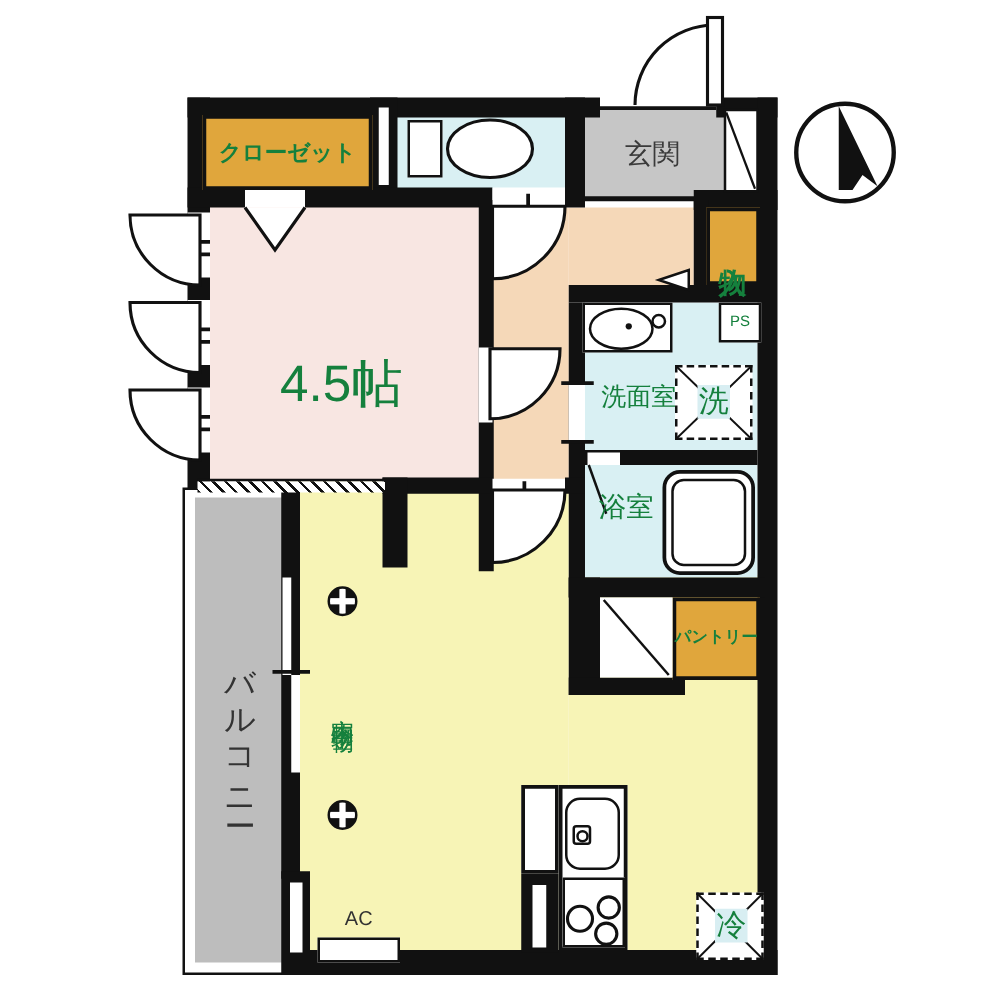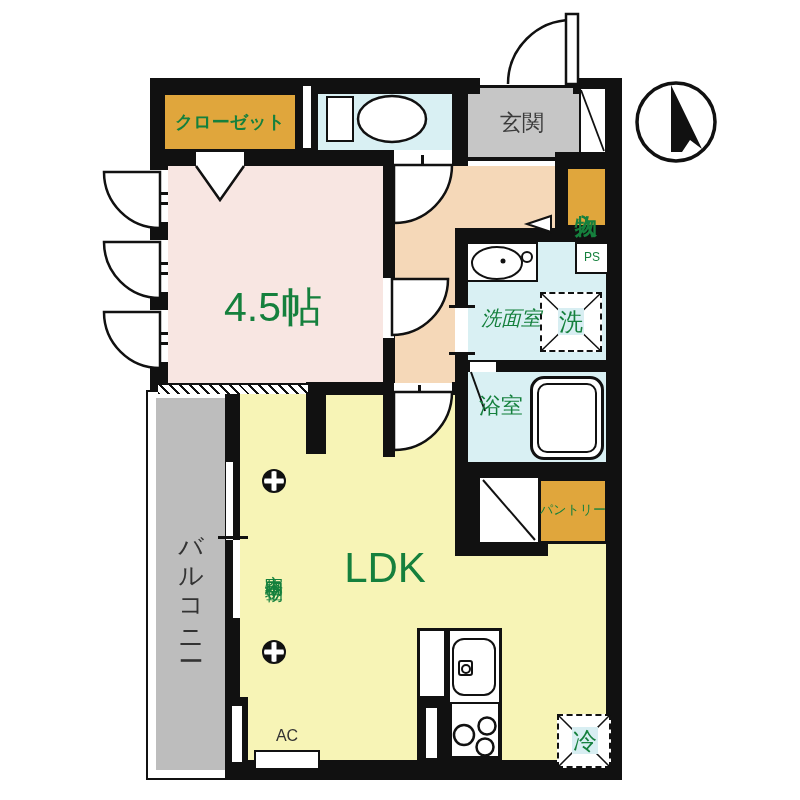--- a/index.html
+++ b/index.html
@@ -189,7 +189,7 @@
   <div class="label" style="left:522px;top:123px;font-size:22px;color:#3a3a3a;">玄関</div>
   <div class="label vtext" style="left:586px;top:197px;font-size:22px;font-weight:bold;">物入</div>
   <div class="label" style="left:273px;top:307px;font-size:41px;">4.5帖</div>
-  <div class="label" style="left:511px;top:318px;font-size:20px;font-style:italic;">洗面室</div>
+  <div class="label" style="left:511px;top:318px;font-size:20px;">洗面室</div>
   <div class="label" style="left:592px;top:257px;font-size:12px;">PS</div>
   <div class="label" style="left:571px;top:322px;font-size:24px;"><span class="chip">洗</span></div>
   <div class="label" style="left:501px;top:406px;font-size:22px;">浴室</div>

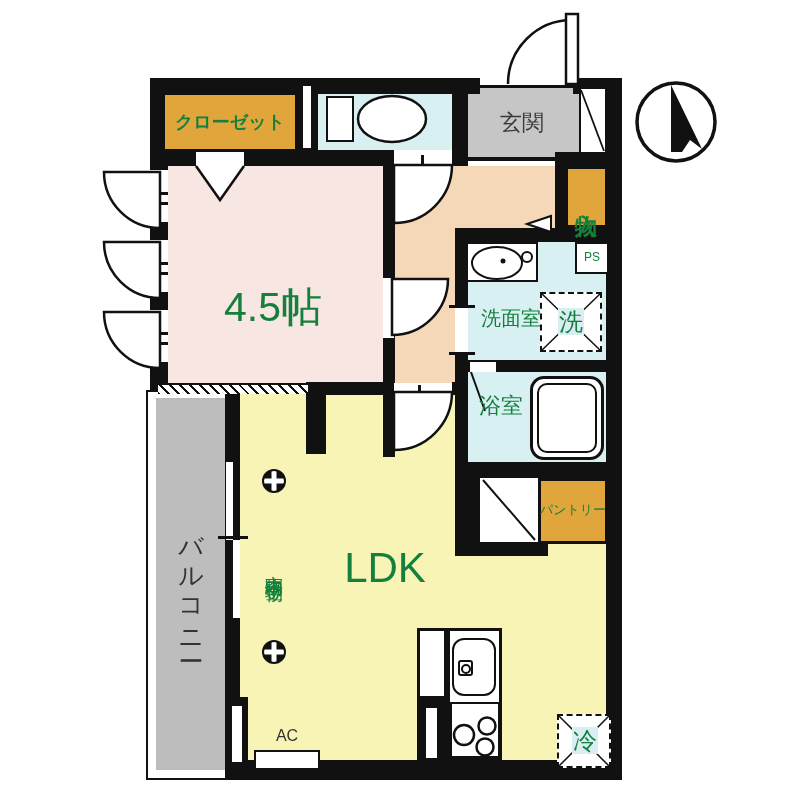--- a/index.html
+++ b/index.html
@@ -193,7 +193,7 @@
   <div class="label" style="left:592px;top:257px;font-size:12px;">PS</div>
   <div class="label" style="left:571px;top:322px;font-size:24px;"><span class="chip">洗</span></div>
   <div class="label" style="left:501px;top:406px;font-size:22px;">浴室</div>
-  <div class="label" style="left:573px;top:509px;font-size:13px;font-weight:normal;">パントリー</div>
+  <div class="label" style="left:573px;top:509px;font-size:13px;font-weight:bold;">パントリー</div>
   <div class="label" style="left:385px;top:568px;font-size:42px;">LDK</div>
   <div class="label vtext" style="left:191px;top:585px;font-size:25px;color:#333;letter-spacing:4px;">バルコニー</div>
   <div class="label vtext" style="left:274px;top:567px;font-size:18px;letter-spacing:2px;">室内物干金物</div>

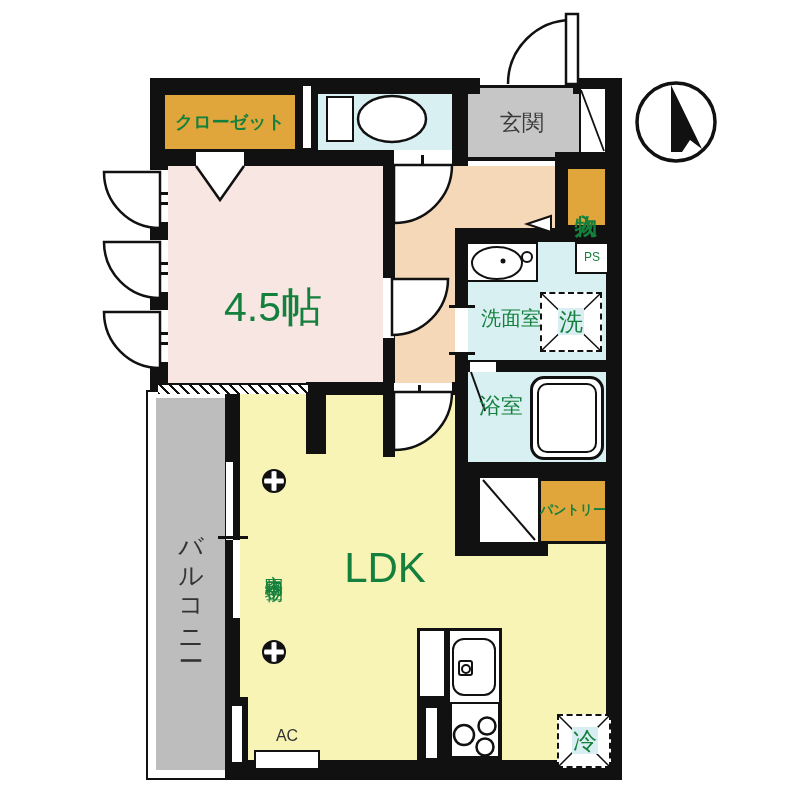--- a/index.html
+++ b/index.html
@@ -194,7 +194,6 @@
   <div class="label" style="left:571px;top:322px;font-size:24px;"><span class="chip">洗</span></div>
   <div class="label" style="left:501px;top:406px;font-size:22px;">浴室</div>
   <div class="label" style="left:573px;top:509px;font-size:13px;font-weight:bold;">パントリー</div>
-  <div class="label" style="left:385px;top:568px;font-size:42px;">LDK</div>
   <div class="label vtext" style="left:191px;top:585px;font-size:25px;color:#333;letter-spacing:4px;">バルコニー</div>
   <div class="label vtext" style="left:274px;top:567px;font-size:18px;letter-spacing:2px;">室内物干金物</div>
   <div class="label" style="left:287px;top:736px;font-size:16px;color:#333;">AC</div>

